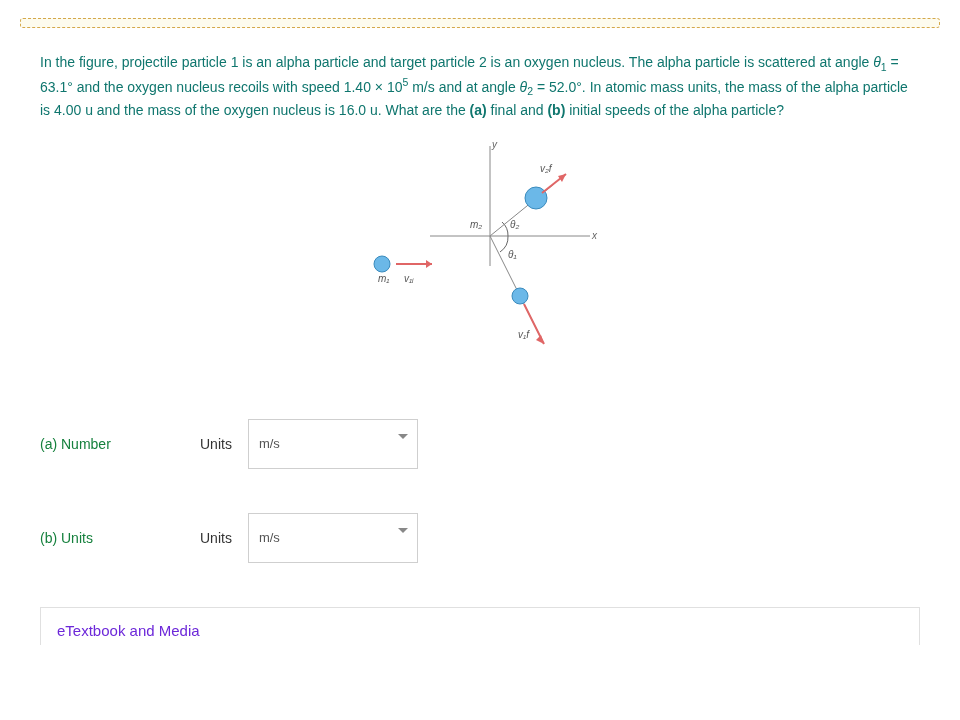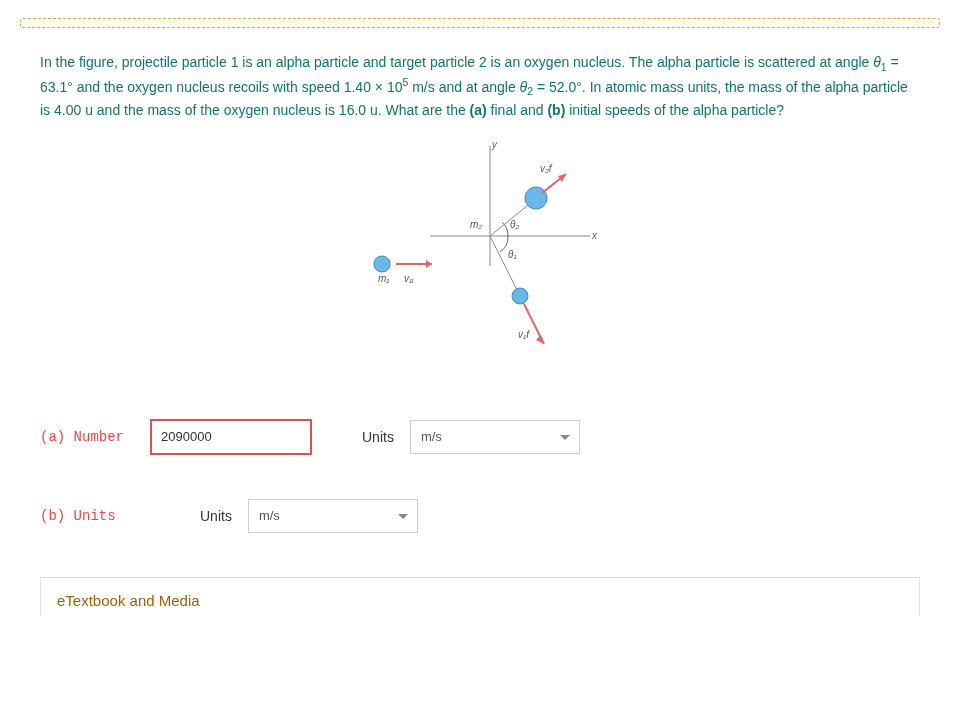--- a/index.html
+++ b/index.html
@@ -44,8 +44,7 @@
   }
   .ans-label {
     width: 110px;
-    color: #ef4444;
-    font-family: Liberation Mono, monospace;
+    color: #15803d;
   }
   .num-input-wrap {
     position: relative;

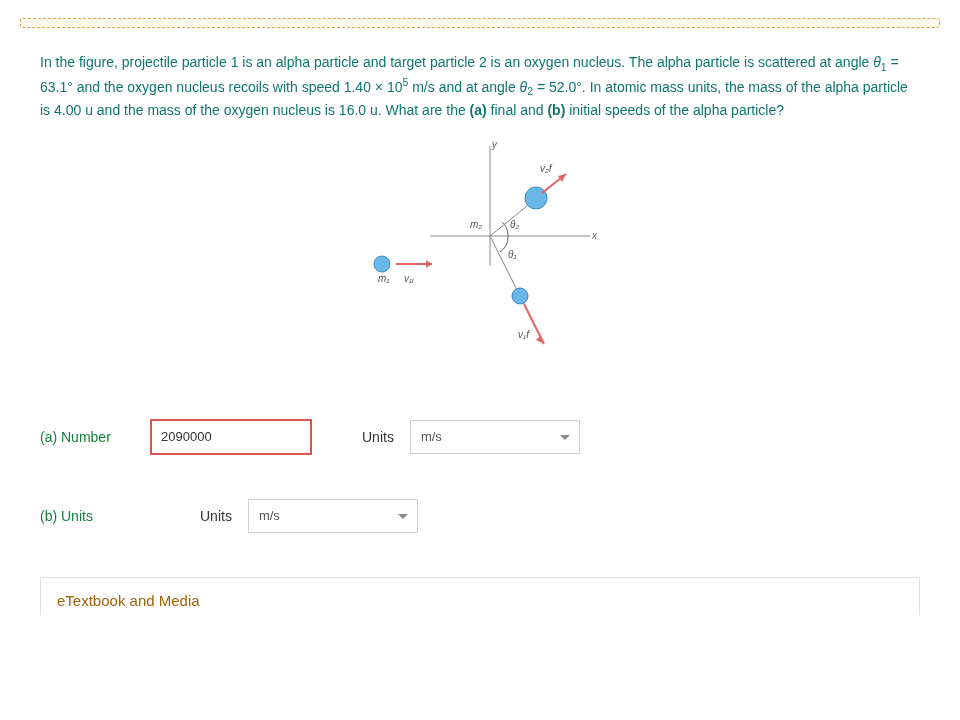--- a/index.html
+++ b/index.html
@@ -158,9 +158,6 @@
 
   <div class="answer-row">
     <div class="ans-label">(a)   Number</div>
-    <div class="num-input-wrap">
-      <input class="num-input" type="text" value="2090000" style="">
-    </div>
     <div class="units-label">Units</div>
     <div class="select-wrap">
       <select class="units-select">

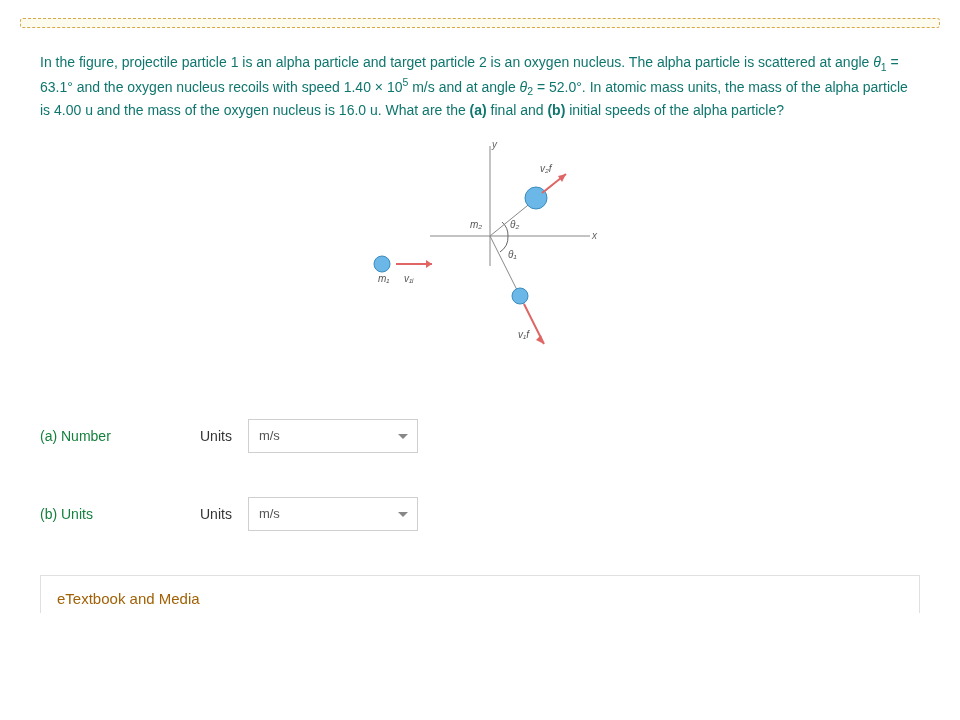--- a/index.html
+++ b/index.html
@@ -74,7 +74,7 @@
   }
   .units-select {
     width: 170px;
-    height: 34px;
+    height: 50px;
     border: 1px solid #cfcfcf;
     padding: 0 10px;
     font-size: 13px;

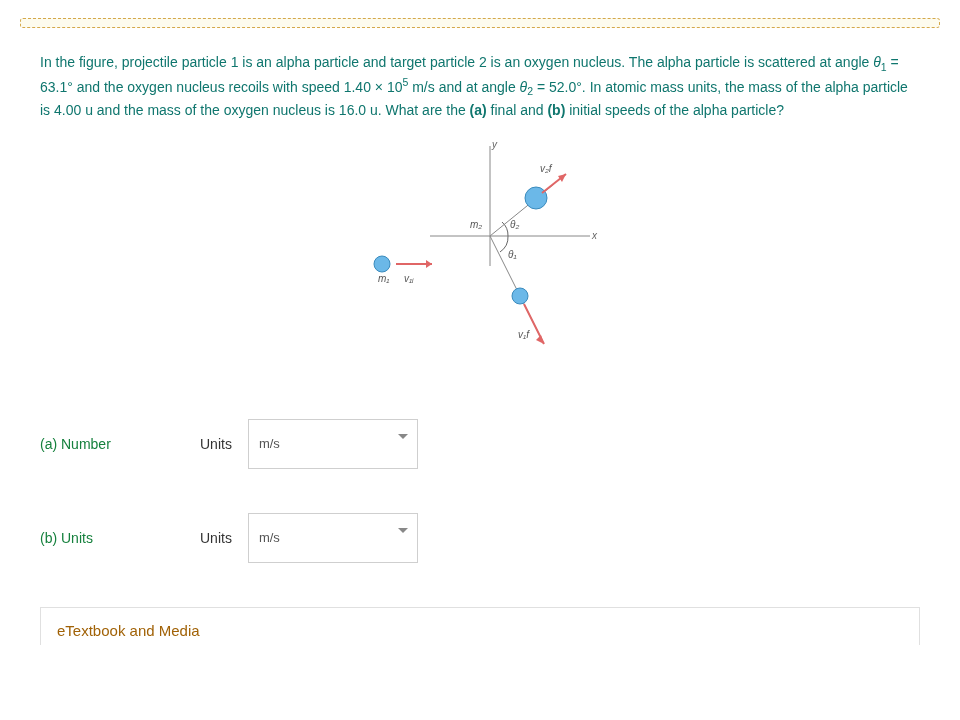--- a/index.html
+++ b/index.html
@@ -104,7 +104,7 @@
     border: 1px solid #e0e0e0;
     border-bottom: none;
     padding: 14px 8px 6px 16px;
-    color: #a16207;
+    color: #6d28d9;
     font-size: 15px;
   }
 </style>

